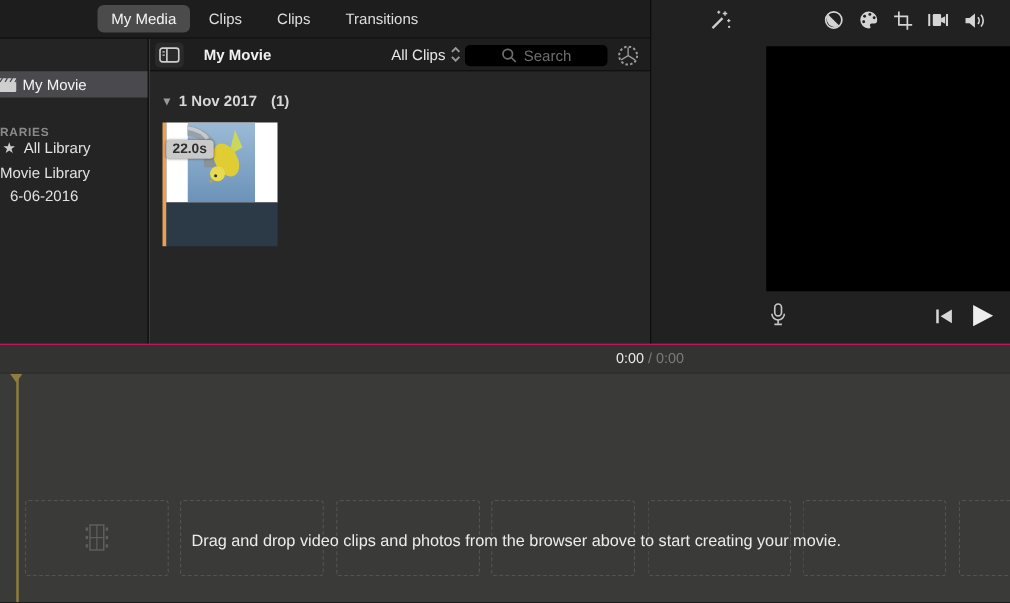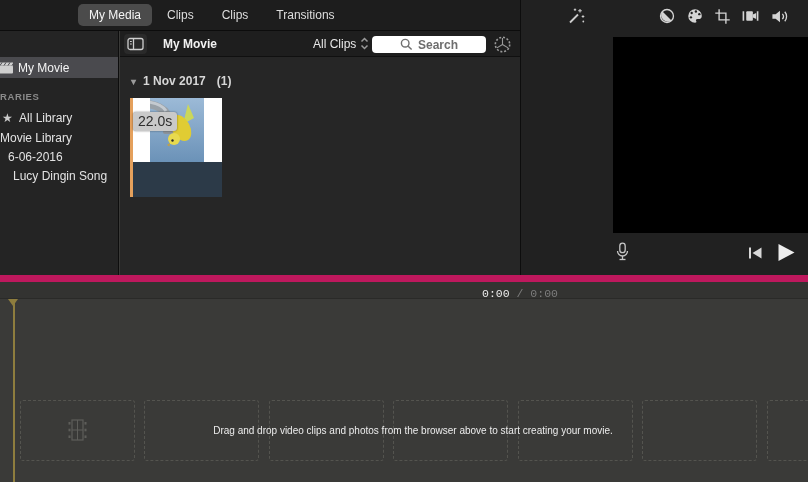--- a/index.html
+++ b/index.html
@@ -45,8 +45,8 @@
   #clips-filter { position:absolute; left:193px; display:flex; align-items:center; gap:4px;
     color:#e8e8e8; font-size:12px; }
   #search-box { position:absolute; left:252px; top:5px; width:114px; height:17px;
-    background:#ffffff; border-radius:4px; display:flex; align-items:center; justify-content:center;
-    gap:5px; color:#6e6e6e; font-size:12px;font-weight:bold; }
+    background:#000000; border-radius:4px; display:flex; align-items:center; justify-content:center;
+    gap:5px; color:#6e6e6e; font-size:12px; }
   #gear-btn { position:absolute; left:372px; top:3px; width:21px; height:21px;
     display:flex; align-items:center; justify-content:center; }
   #group-header { position:absolute; left:11px; top:43px; display:flex; align-items:center;

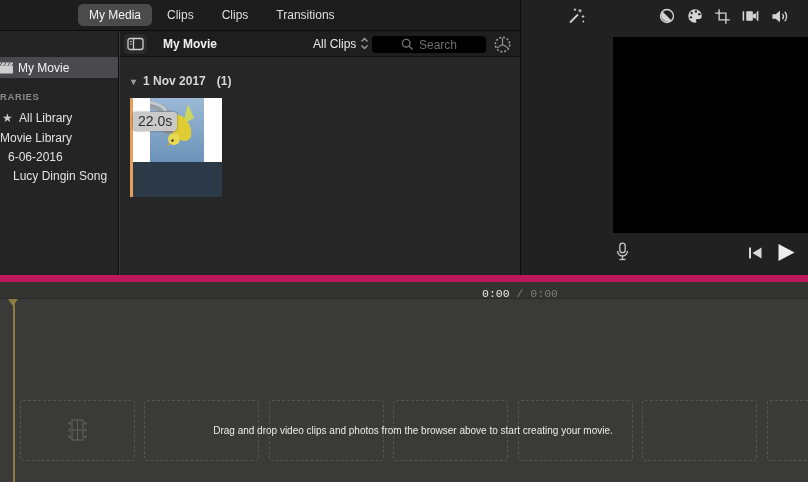--- a/index.html
+++ b/index.html
@@ -116,7 +116,7 @@
       <span>My Movie</span>
     </div>
 
-    <div class="side-section" style="top:60px;">RARIES</div>
+    <div class="side-section" style="top:70px;">RARIES</div>
 
     <div class="side-row" style="top:76px;">
       <span class="side-star">★</span>

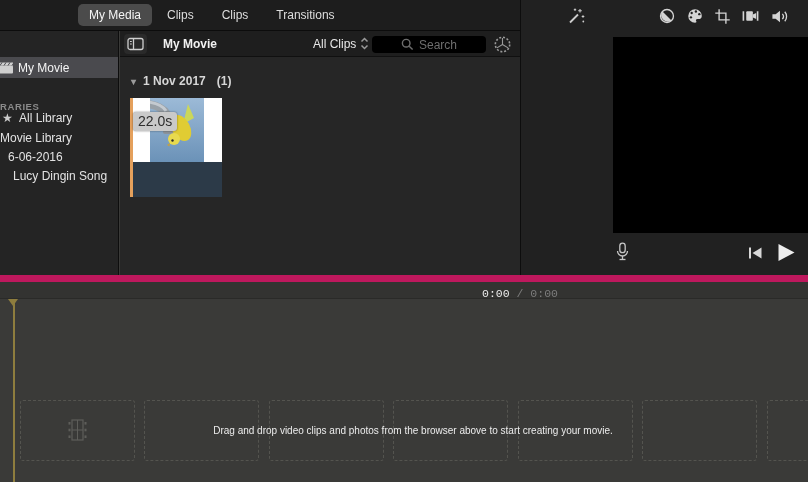--- a/index.html
+++ b/index.html
@@ -60,7 +60,7 @@
     display:flex; align-items:center; justify-content:center; overflow:hidden; }
   #clip-bottom { position:absolute; left:2.5px; top:64px; width:89.5px; height:35px; background:#2c3a48; }
   #clip-duration { position:absolute; left:3px; top:14px; background:#c9c9c9; color:#2e2e2e;
-    font-size:14px; padding:1px 5px 2px; border-radius:3px; box-shadow:0 0 2px rgba(0,0,0,.5); }
+    font-size:11px; padding:1px 5px 2px; border-radius:3px; box-shadow:0 0 2px rgba(0,0,0,.5);font-weight:bold; }
   
   #right-panel { position:absolute; left:520px; top:0; width:288px; height:275px;
     background:#212121; border-left:1px solid #0d0d0d; }

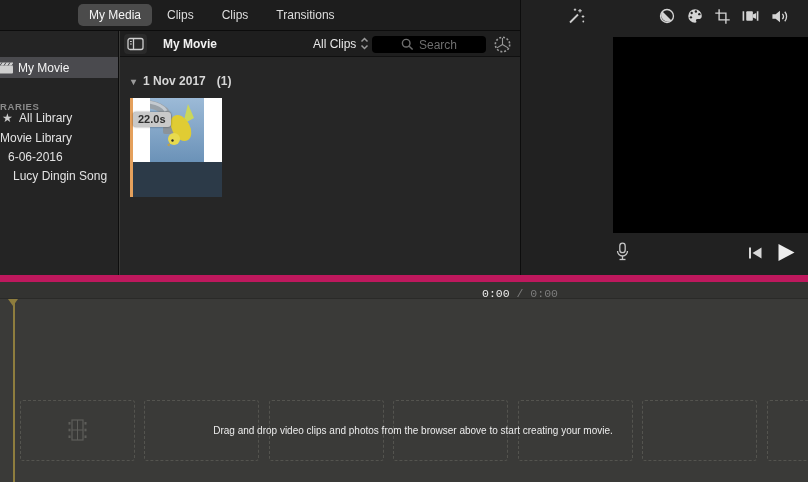--- a/index.html
+++ b/index.html
@@ -131,9 +131,6 @@
       <span style="margin-left:8px;">6-06-2016</span>
     </div>
 
-    <div class="side-row" style="top:134px;">
-      <span style="margin-left:13px;">Lucy Dingin Song</span>
-    </div>
   </div>
 
   <div id="browser">

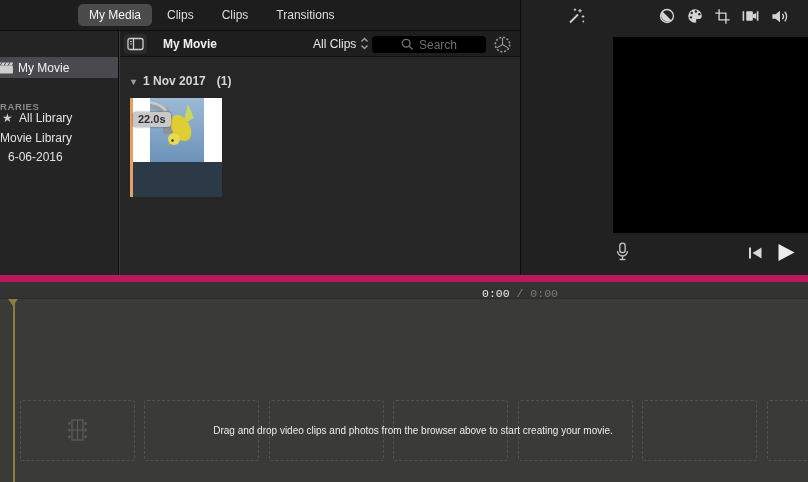--- a/index.html
+++ b/index.html
@@ -71,7 +71,7 @@
   #transport { position:absolute; right:12px; top:243px; display:flex; align-items:center; gap:13px; }
   
   #timestrip { position:absolute; left:0; top:275px; width:808px; height:24px;
-    background:#333331; border-top:7px solid #be185d; border-bottom:1px solid #2a2a28;font-family:Liberation Mono, monospace; }
+    background:#333331; border-top:1px solid #be185d; border-bottom:1px solid #2a2a28; }
   #time-display { position:absolute; left:520px; top:5px; transform:translateX(-50%);
     font-size:11.5px; white-space:nowrap; }
   #time-display .cur { color:#eaeaea; }

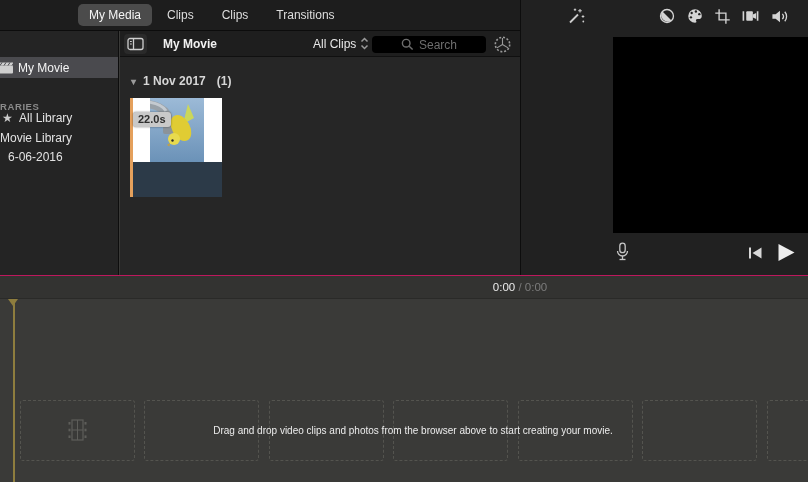--- a/index.html
+++ b/index.html
@@ -84,7 +84,7 @@
   .ph-box { position:absolute; top:101px; width:115px; height:61px;
     border:1px dashed #54544f; border-radius:3px; }
   #tl-message { position:absolute; left:413px; top:126px; transform:translateX(-50%);
-    font-size:10px; color:#ececec; white-space:nowrap; }
+    font-size:13px; color:#ececec; white-space:nowrap; }
   #film-icon { position:absolute; left:67px; top:120px; }
   svg { display:block; }
 </style>

